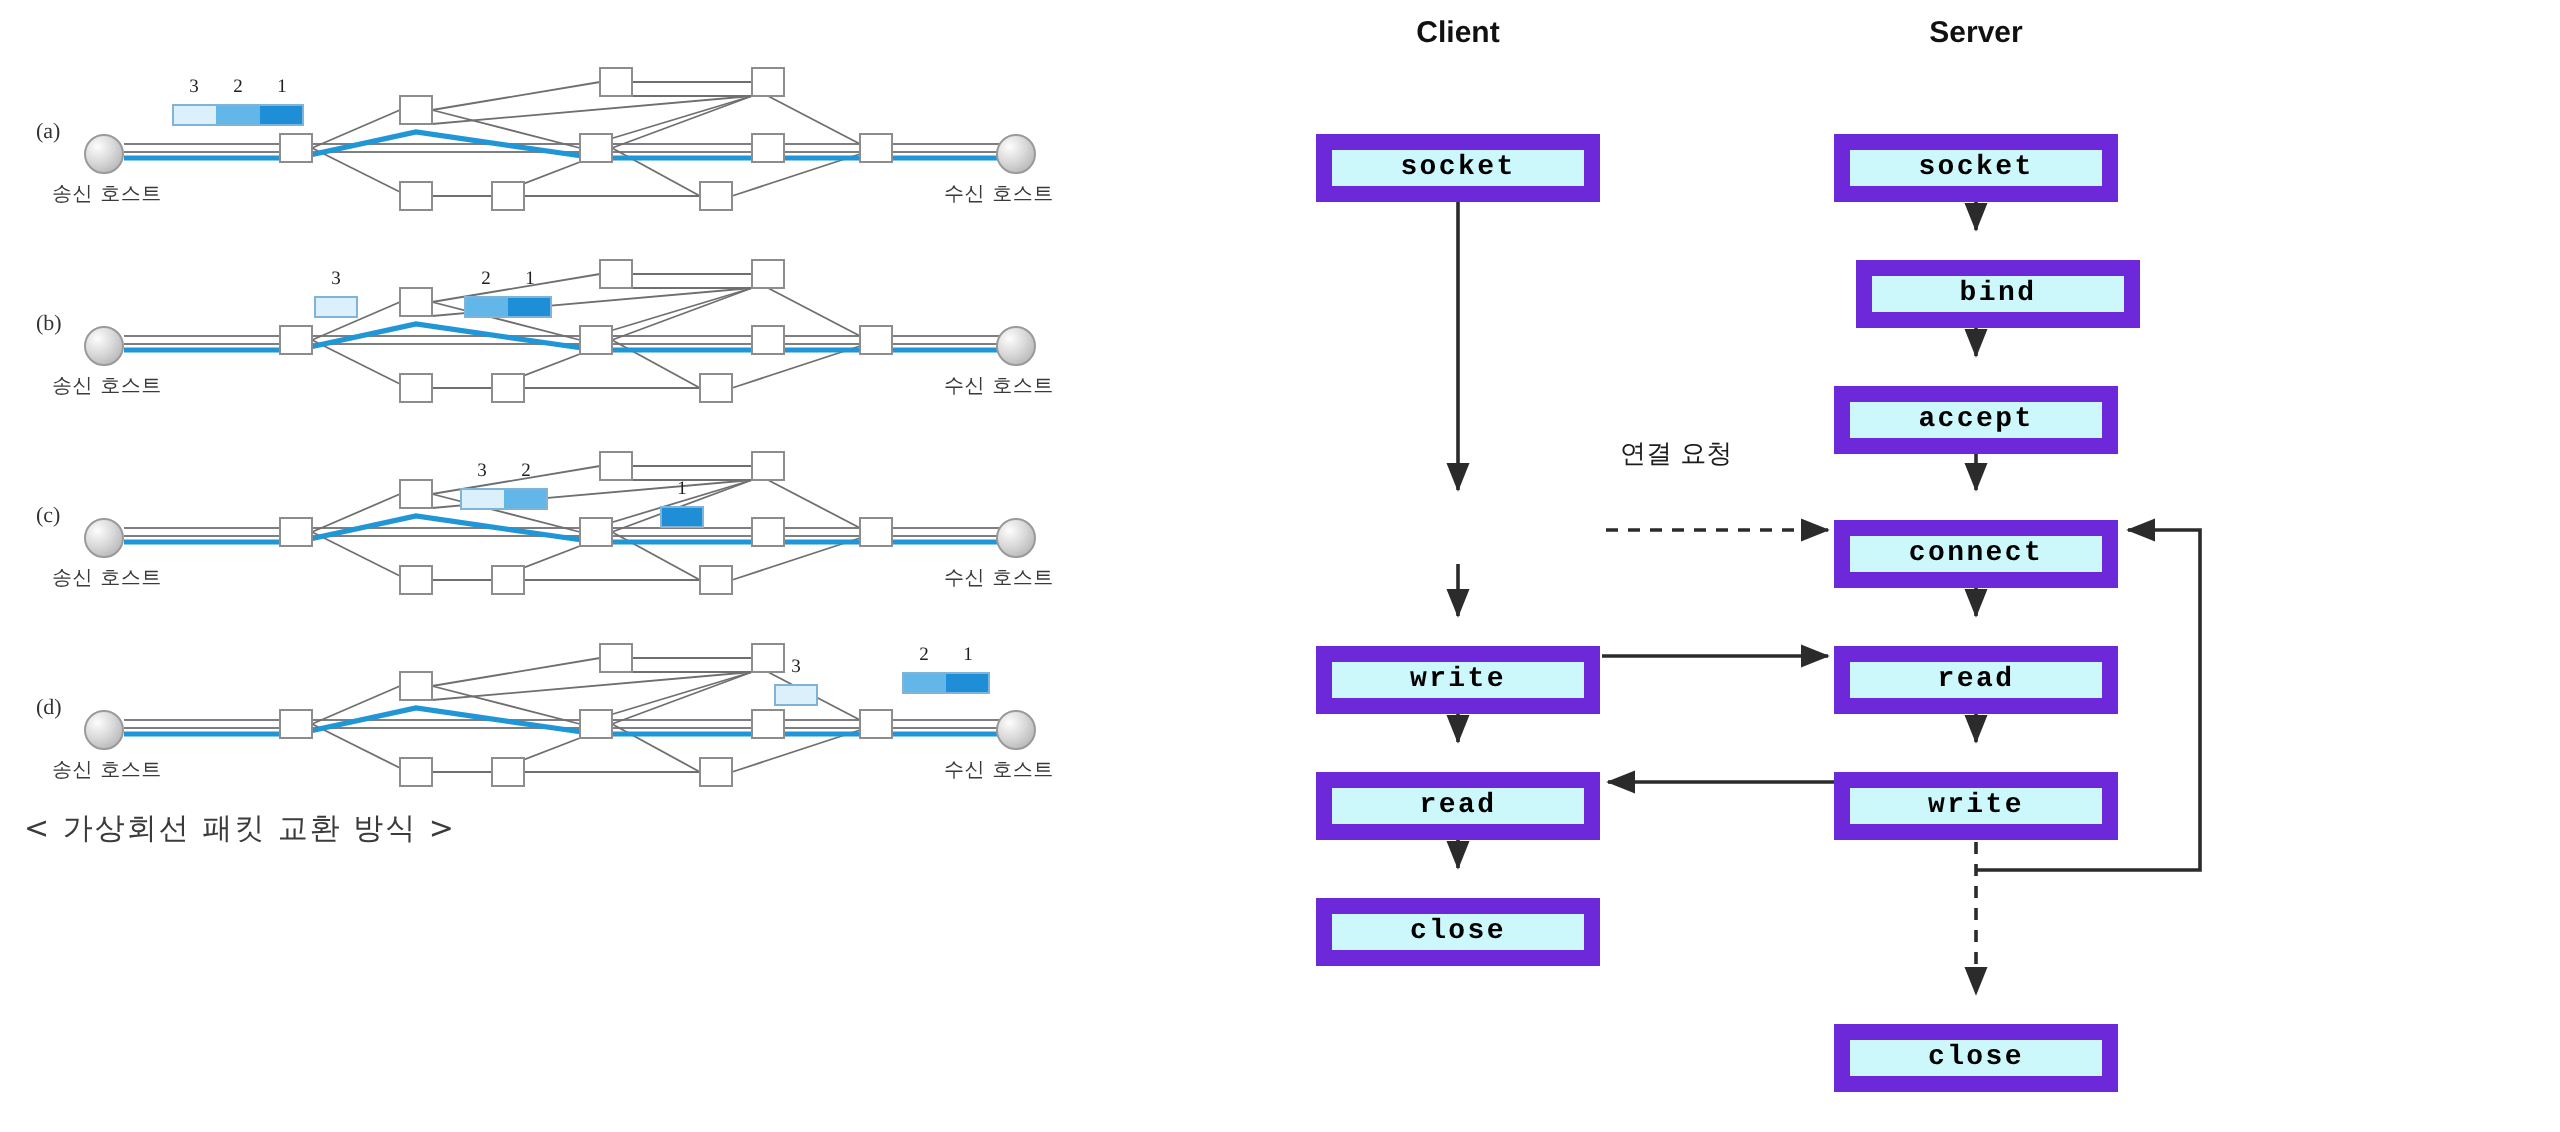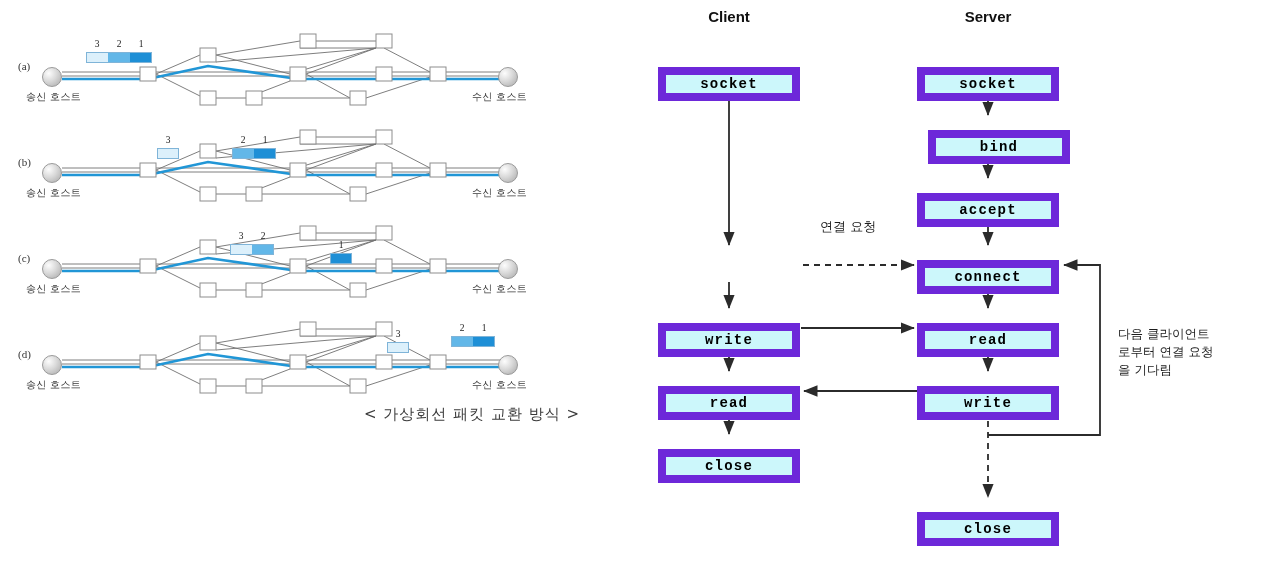--- a/index.html
+++ b/index.html
@@ -492,7 +492,7 @@
     <div class="fbox" style="left:297px; top:374px;">write</div>
     <div class="fbox" style="left:297px; top:500px;">close</div>
 
-    <div class="edge-label" style="left:200px; top:218px;">연결 요청</div>
+    <div class="edge-label" style="left:190px; top:218px;">연결 요청</div>
 
     <div class="note" style="left:498px; top:325px;">
       <div>다음 클라이언트</div>

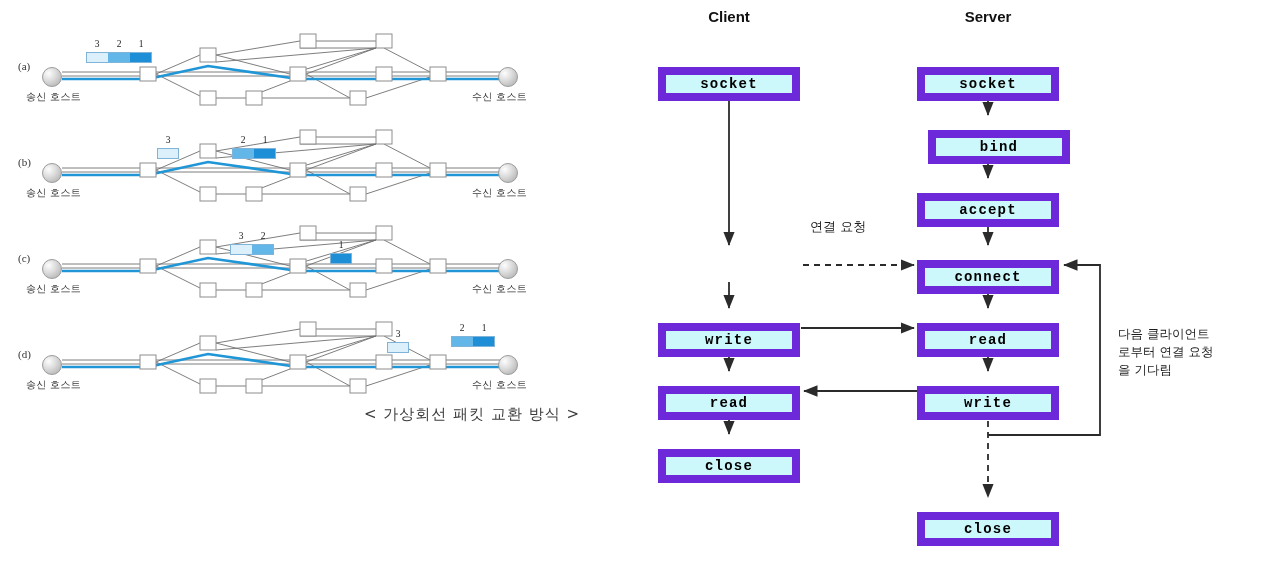--- a/index.html
+++ b/index.html
@@ -494,11 +494,6 @@
 
     <div class="edge-label" style="left:190px; top:218px;">연결 요청</div>
 
-    <div class="note" style="left:498px; top:325px;">
-      <div>다음 클라이언트</div>
-      <div>로부터 연결 요청</div>
-      <div>을 기다림</div>
-    </div>
   </div>
 
 </div>

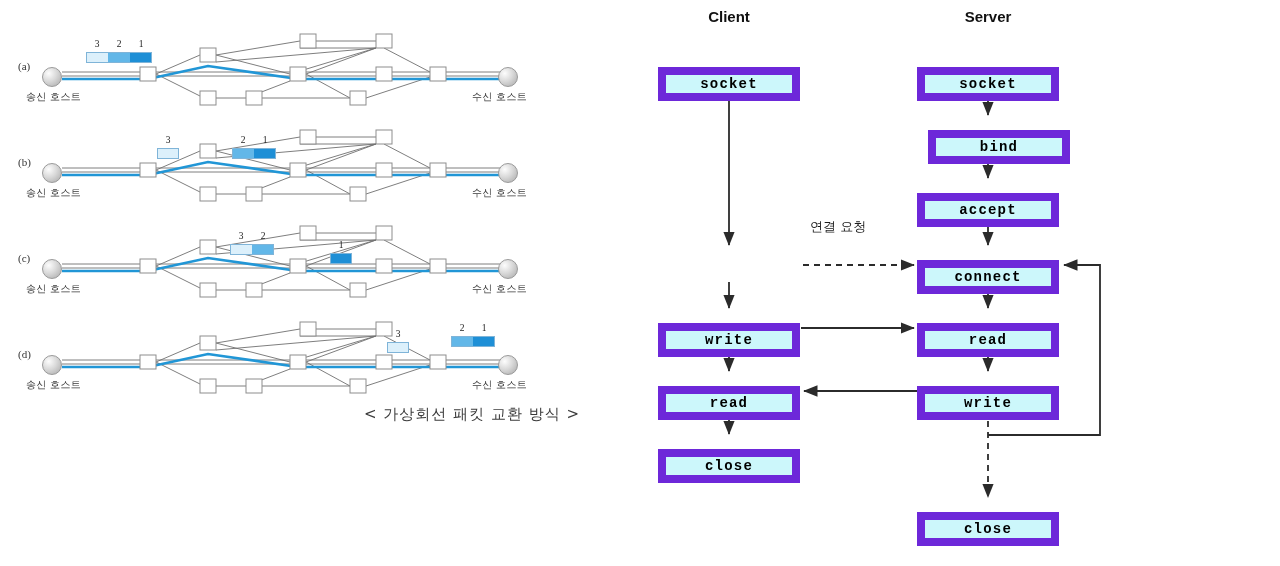--- a/index.html
+++ b/index.html
@@ -100,11 +100,12 @@
     left: 0;
     top: 405px;
     width: 580px;
-    text-align: right;
+    text-align: left;
     font-size: 15px;
     color: #3b3b3b;
     letter-spacing: 1px;
     font-family: "DejaVu Sans", sans-serif;
+    padding-left: 12px;
   }
 
   

